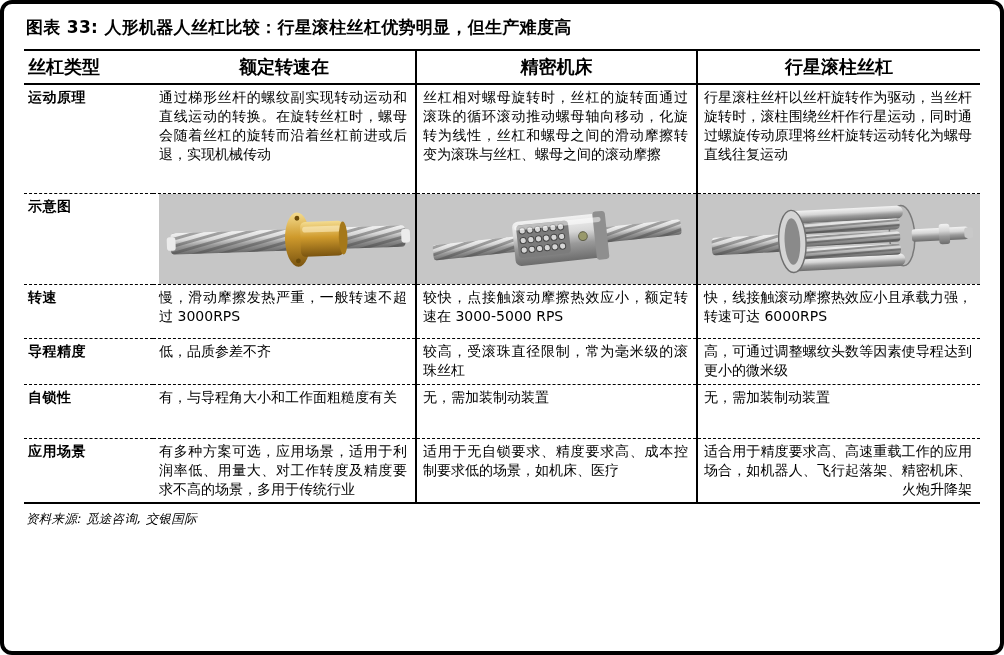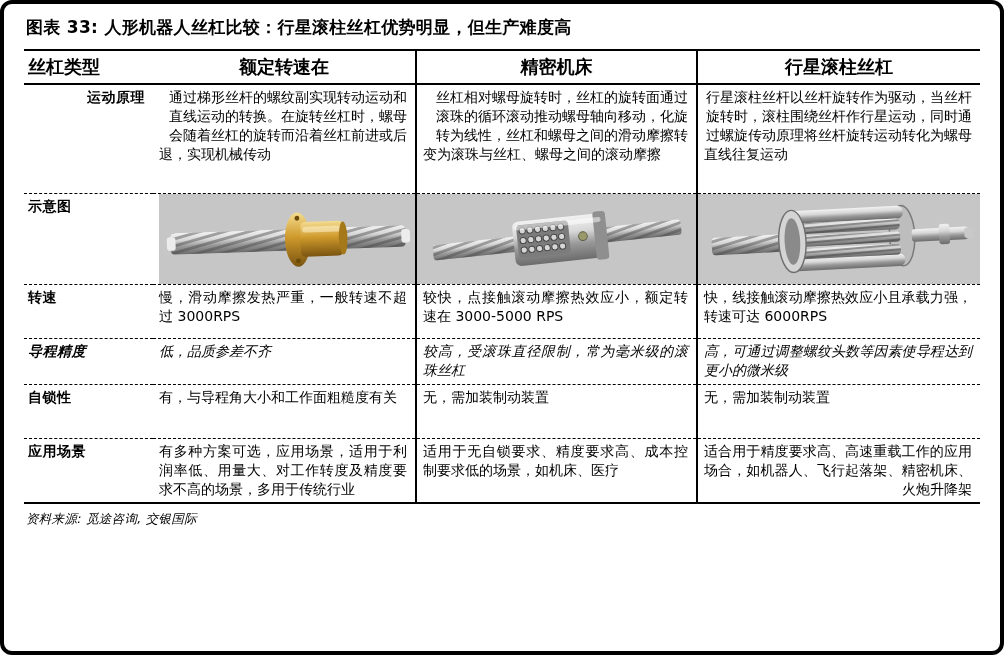--- a/index.html
+++ b/index.html
@@ -30,7 +30,7 @@
   tbody tr:last-child{border-bottom:none;}
   td.cell{text-align:justify;text-align-last:left;}
   td.cell.last-right{text-align-last:right;}
-  tr.h27 td{height:21px;} tr.h108 td{height:102px;text-align:right;} tr.h90 td{height:84px;}
+  tr.h27 td{height:21px;} tr.h108 td{height:102px;} tr.h90 td{height:84px;}
   tr.h25 td{height:19px;} tr.h53 td{height:47px;margin-top:14px;} tr.h45 td{height:39px;font-style:italic;}
   tr.h52 td{height:46px;} tr.h60 td{height:54px;}
   td.imgcell{padding:0;height:90px;}

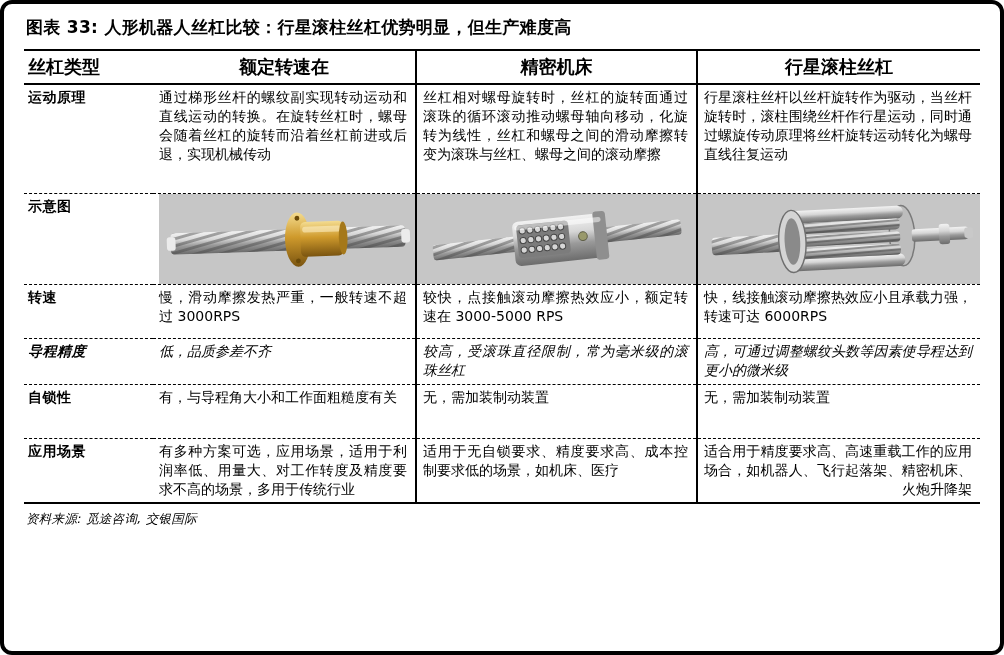--- a/index.html
+++ b/index.html
@@ -31,7 +31,7 @@
   td.cell{text-align:justify;text-align-last:left;}
   td.cell.last-right{text-align-last:right;}
   tr.h27 td{height:21px;} tr.h108 td{height:102px;} tr.h90 td{height:84px;}
-  tr.h25 td{height:19px;} tr.h53 td{height:47px;margin-top:14px;} tr.h45 td{height:39px;font-style:italic;}
+  tr.h25 td{height:19px;} tr.h53 td{height:47px;margin-top:14px;} tr.h45 td{height:39px;}
   tr.h52 td{height:46px;} tr.h60 td{height:54px;}
   td.imgcell{padding:0;height:90px;}
   .img-wrap{height:90px;background:#c6c6c6;display:flex;align-items:center;justify-content:center;overflow:hidden;}

